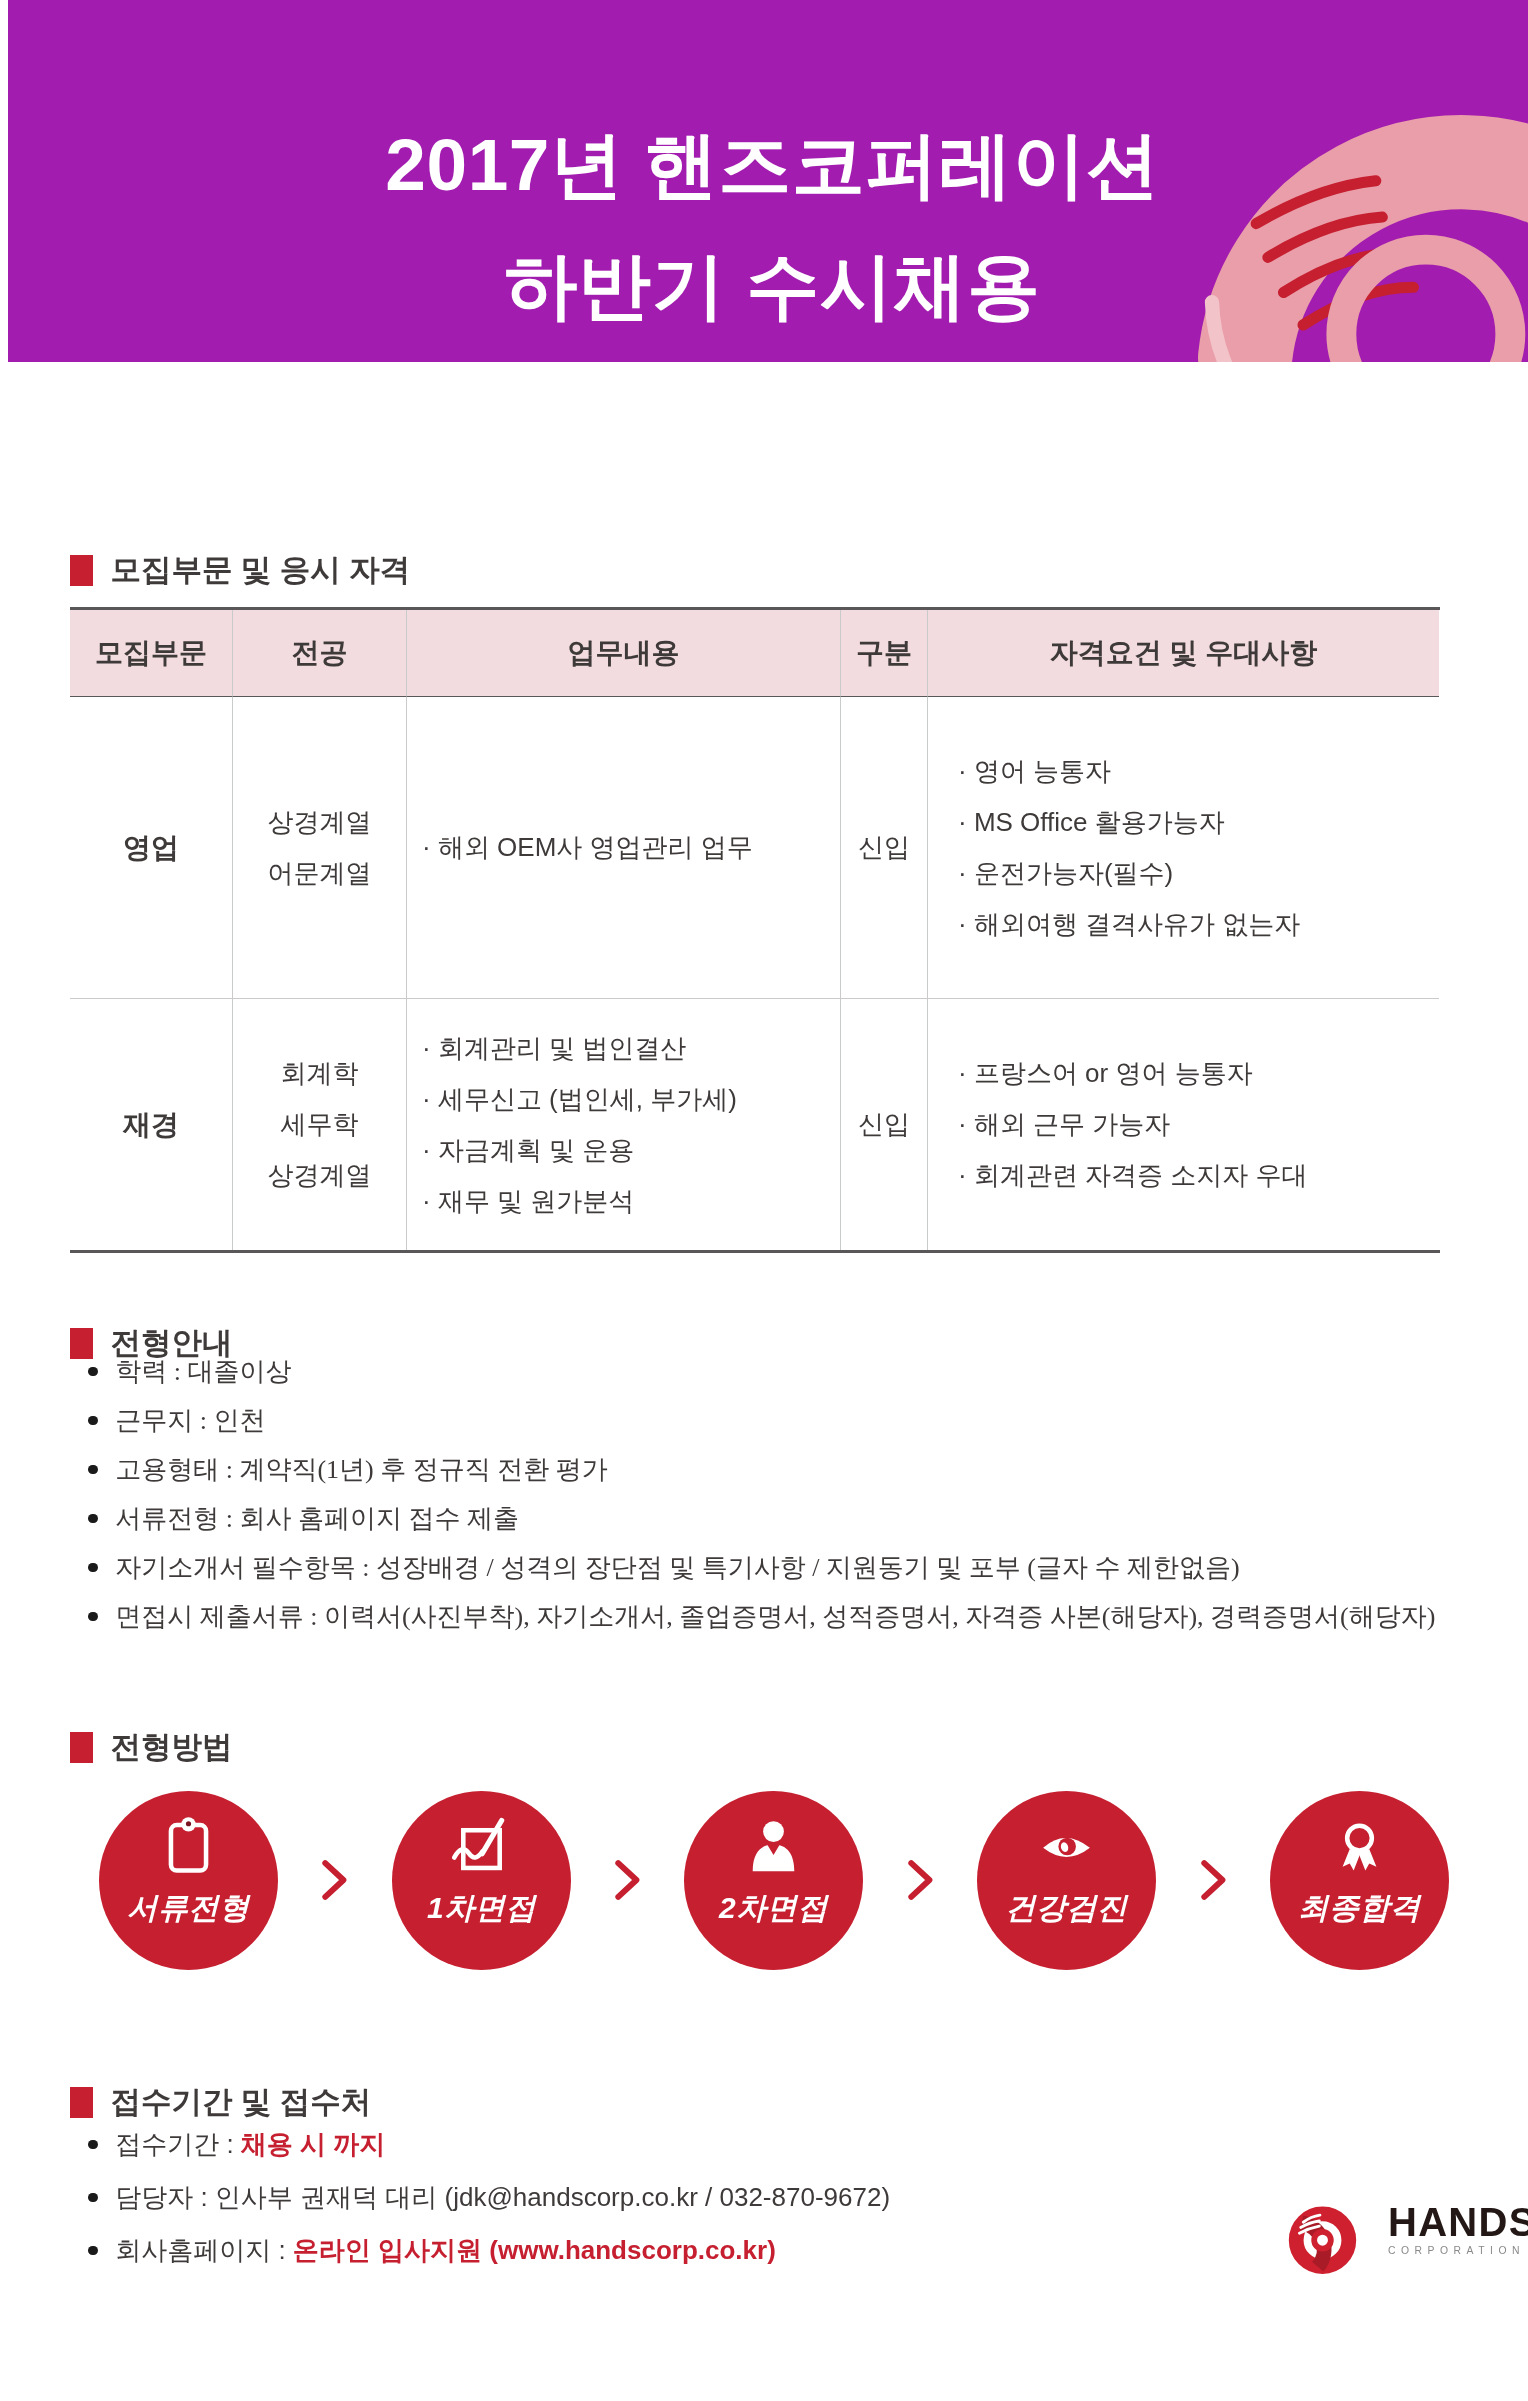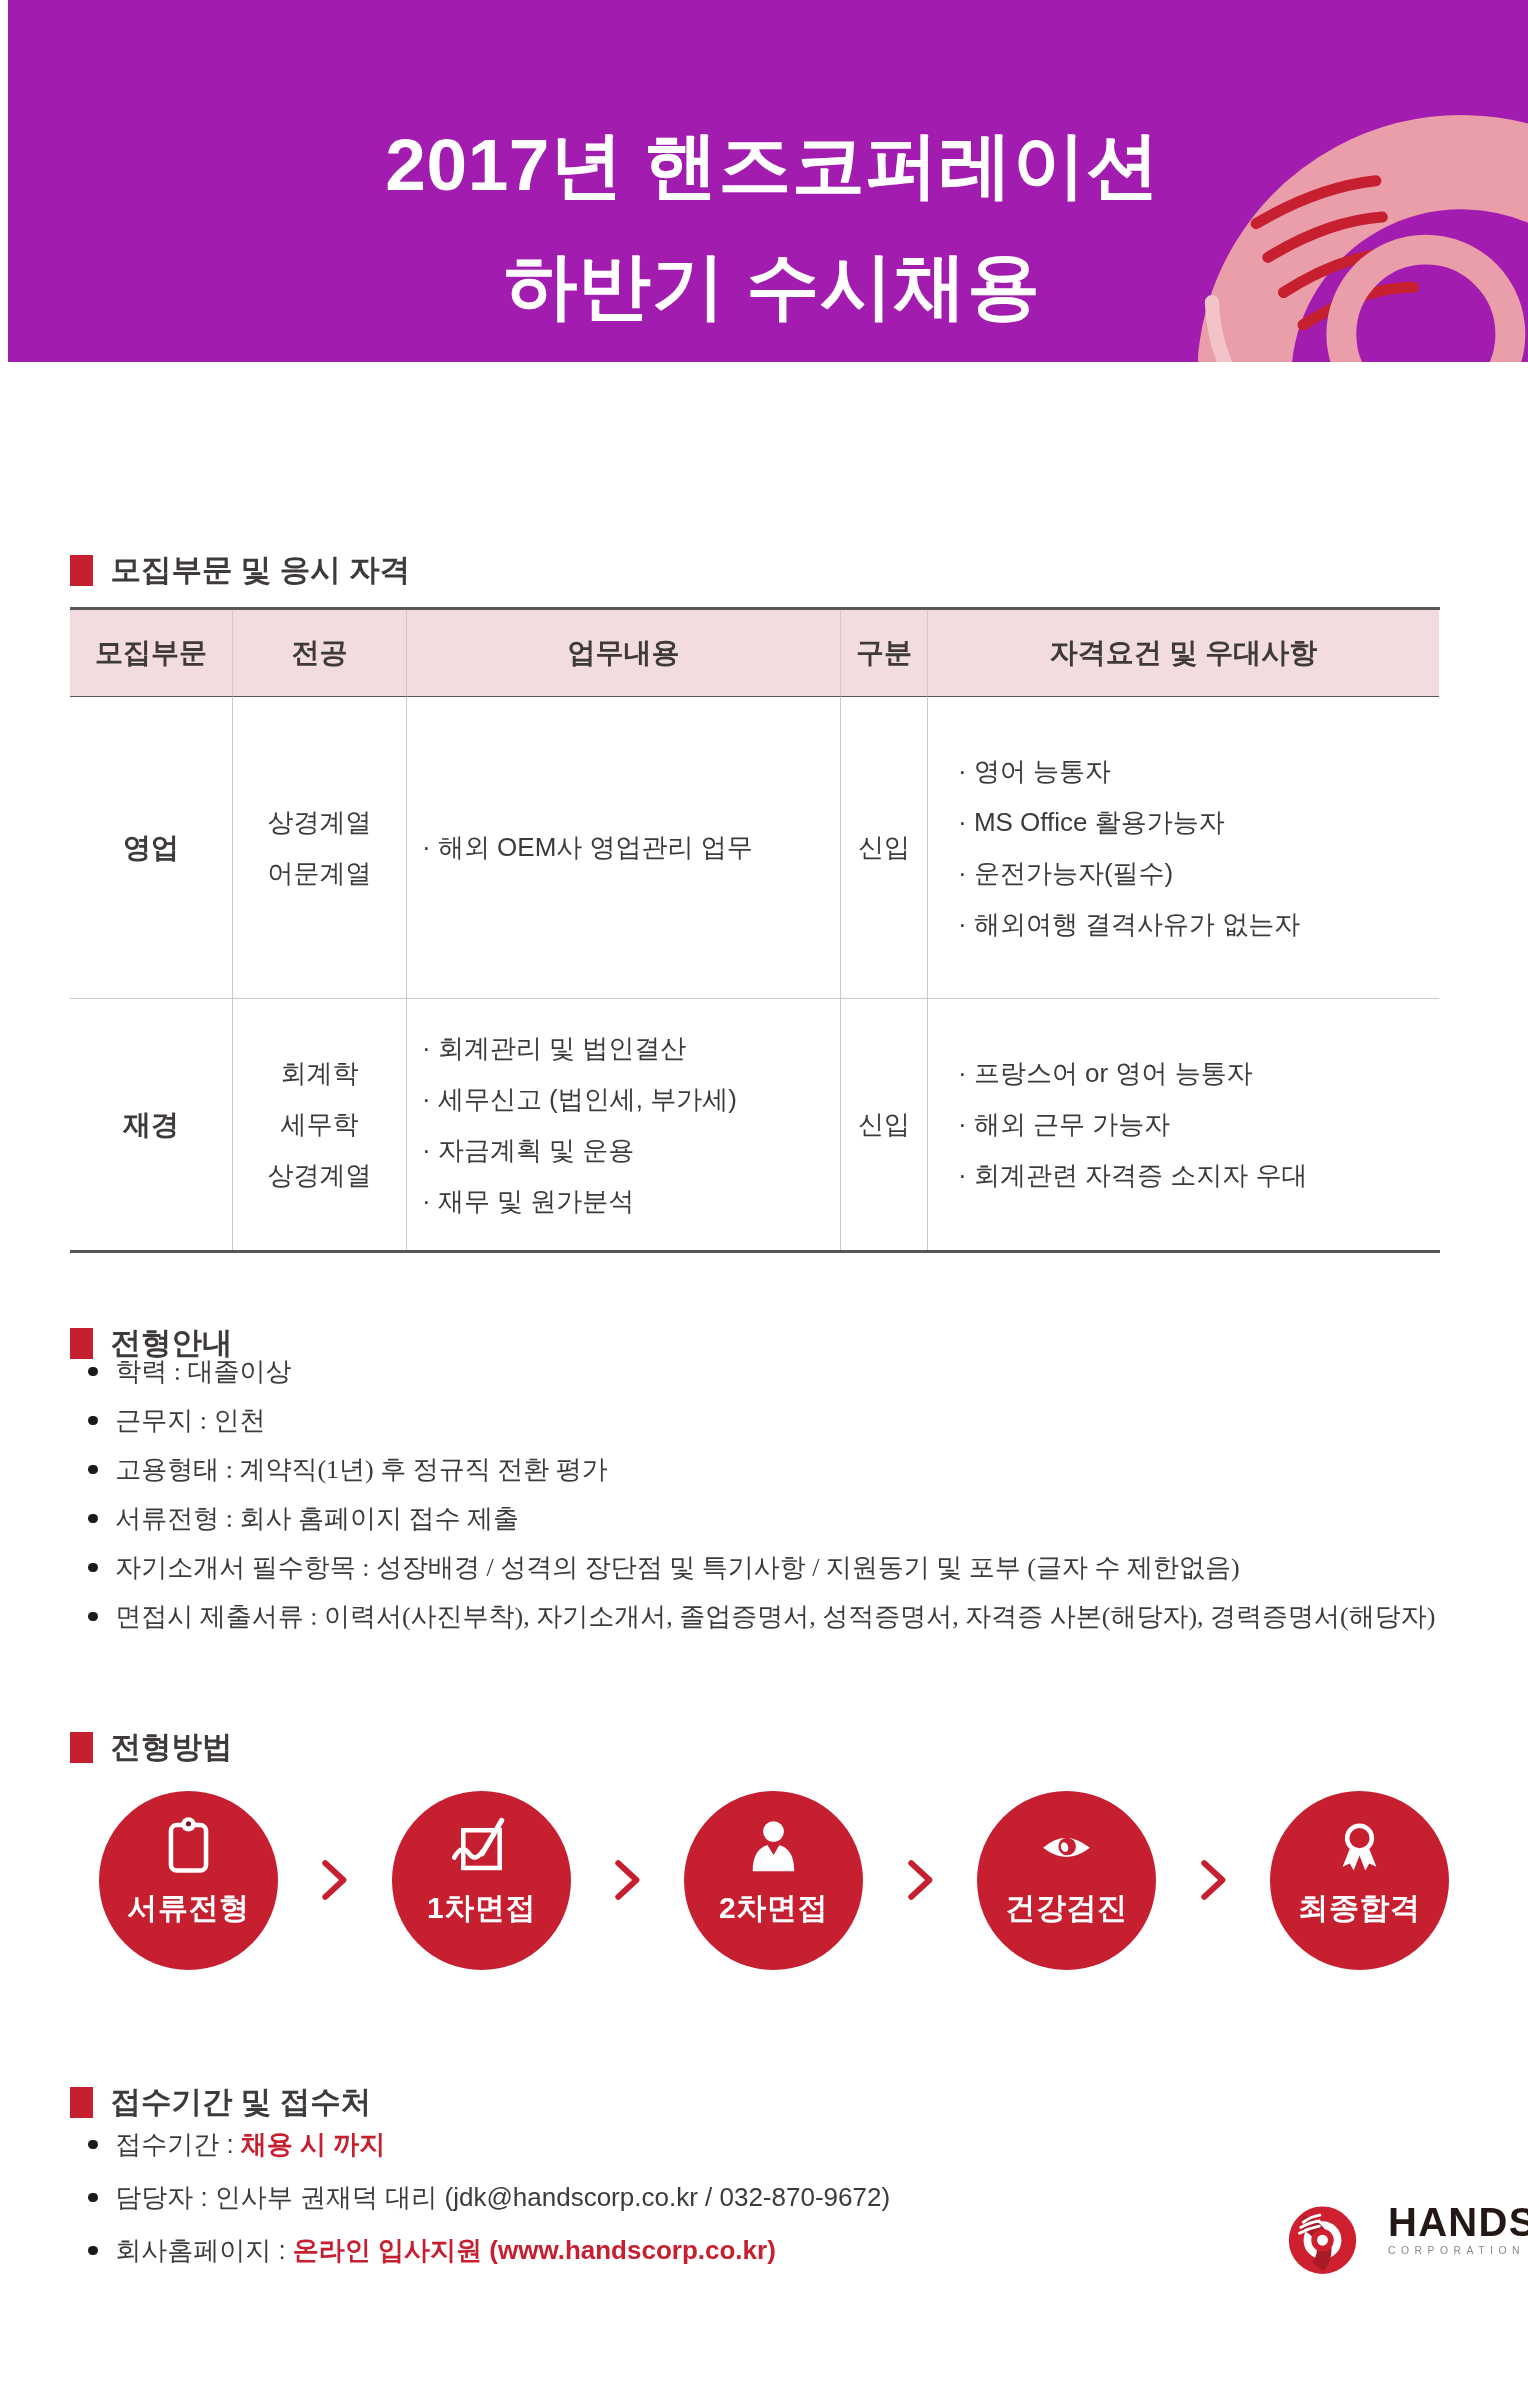--- a/index.html
+++ b/index.html
@@ -47,7 +47,7 @@
   .step{position:absolute;top:1791px;width:179px;height:179px;border-radius:50%;background:#c51f30;
         display:flex;flex-direction:column;align-items:center;padding-top:23.4px;box-sizing:border-box;}
   .step .icon{width:65px;height:65px;}
-  .step .lbl{margin-top:9px;font-size:30px;font-weight:700;color:#ffffff;letter-spacing:0.6px;}
+  .step .lbl{margin-top:9px;font-size:30px;font-weight:700;color:#ffffff;letter-spacing:0.6px;font-style:italic;}
   .chev{position:absolute;top:1859px;width:26px;height:42px;}
 
   

